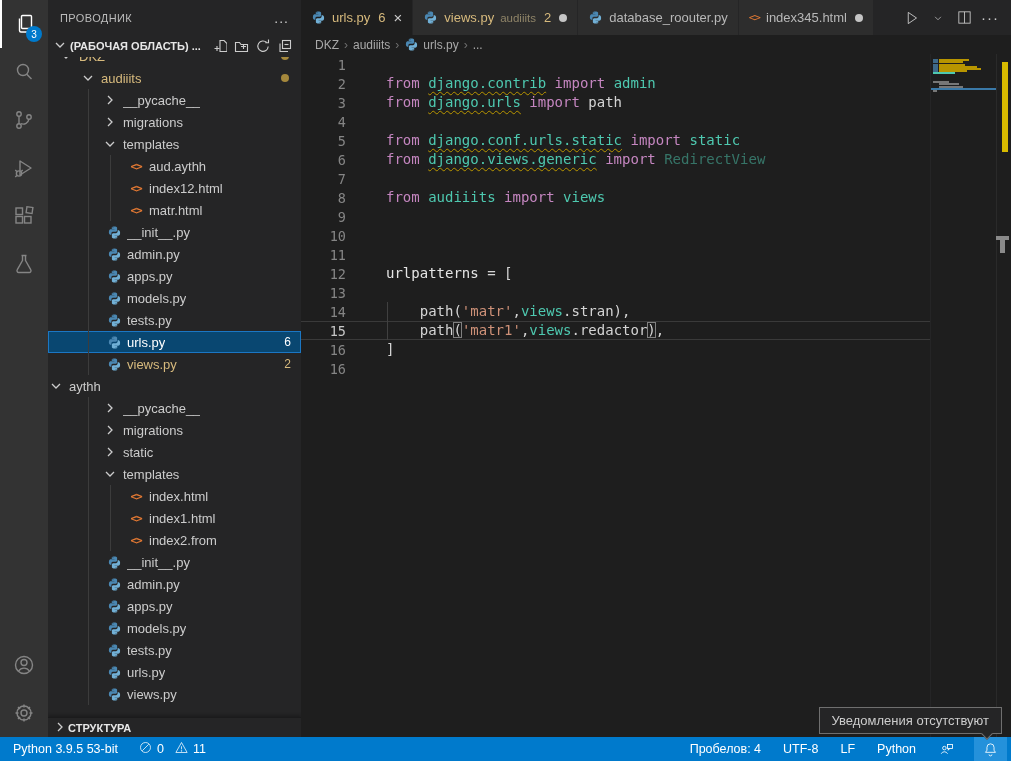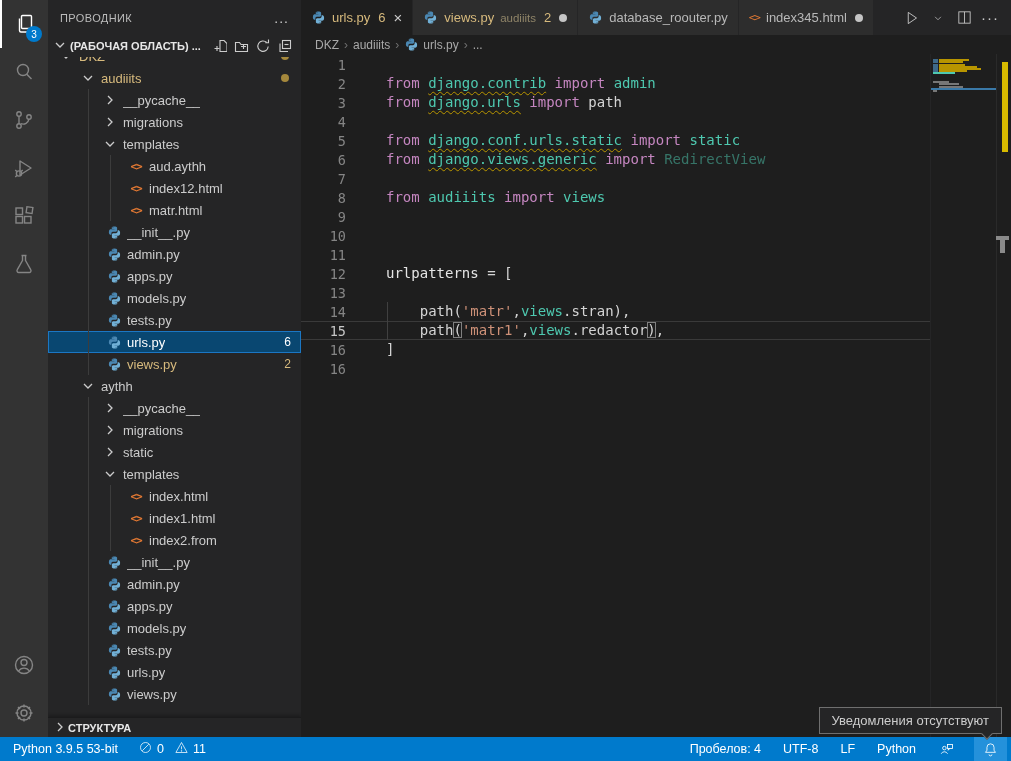--- a/index.html
+++ b/index.html
@@ -348,7 +348,7 @@
           <span class="grow"></span>
           <span class="badge">2</span>
         </div>
-        <div class="trow" style="padding-left:32px">
+        <div class="trow" style="">
           <span class="twist">
             <svg width="16" height="16" viewBox="0 0 16 16">
               <polyline points="4,6 8,10 12,6" fill="none" stroke-width="1.3"></polyline>

